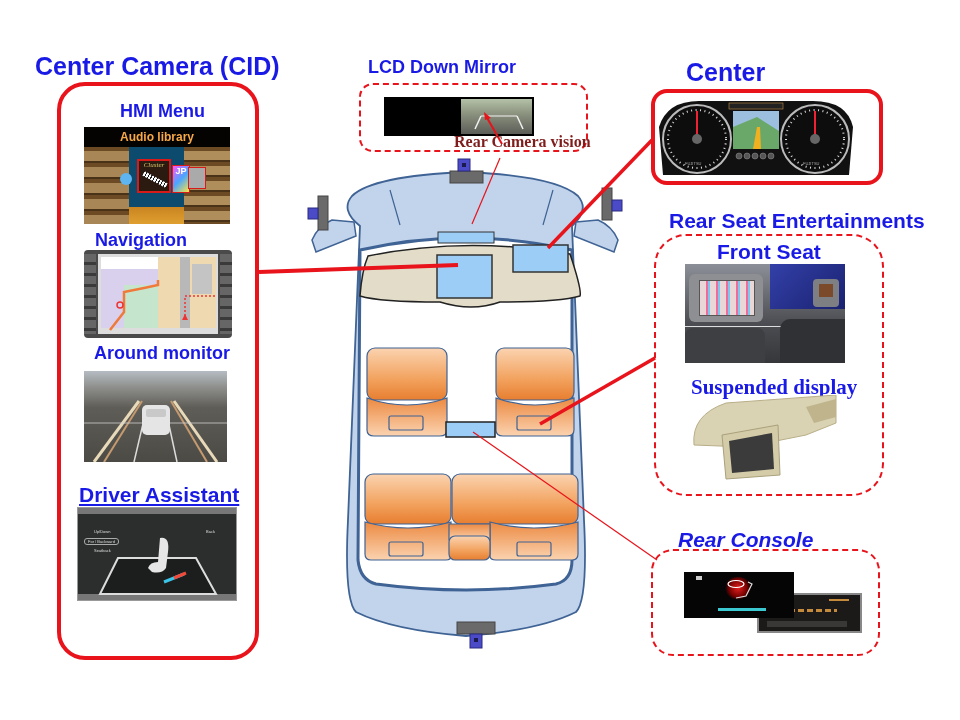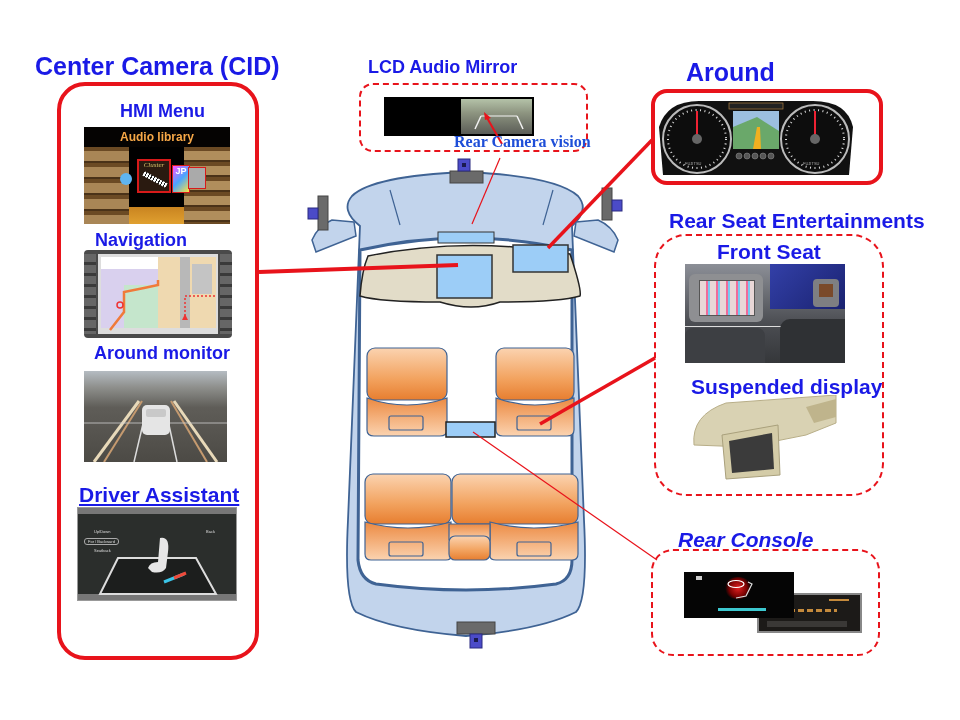--- a/index.html
+++ b/index.html
@@ -86,7 +86,7 @@
   </svg>
 </div>
 
-<div class="abs title t-md" style="left:368px;top:57px;">LCD Audio Mirror</div>
+<div class="abs title t-md" style="left:368px;top:57px;">LCD Down Mirror</div>
 <div class="abs dash-box" style="left:359px;top:83px;width:229px;height:69px;border-radius:14px;"></div>
 <div class="img" style="left:384px;top:97px;width:150px;height:39px;background:#000;">
   <div class="abs" style="left:77px;top:2px;width:71px;height:35px;background:linear-gradient(180deg,#b4c2a8 0%,#8d9480 40%,#5b5d57 100%);">

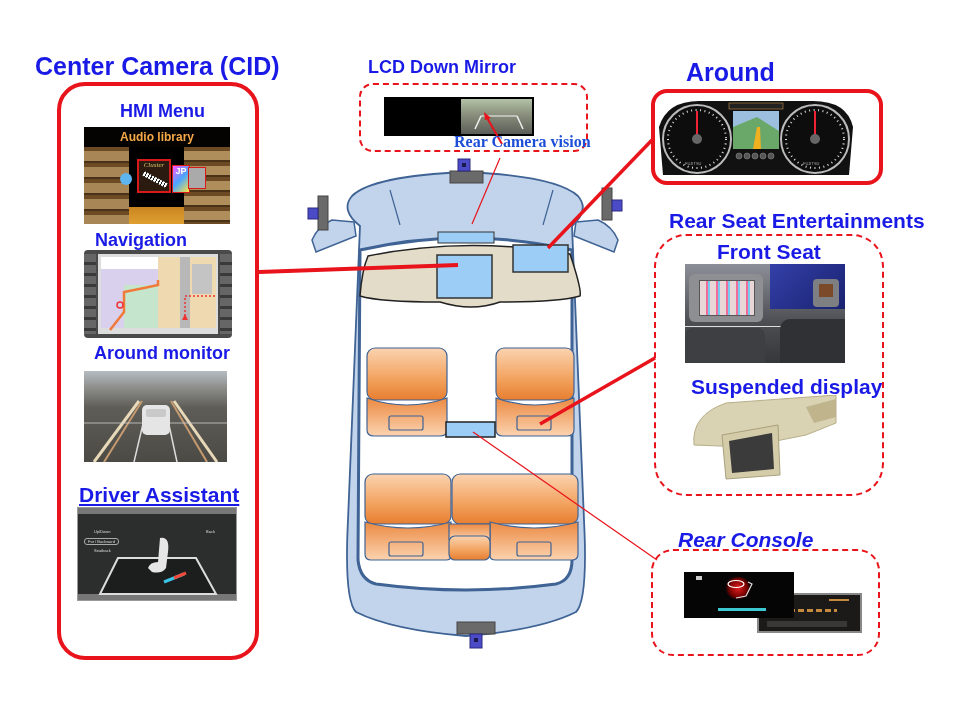--- a/index.html
+++ b/index.html
@@ -103,7 +103,7 @@
 </svg>
 <div class="abs caption-serif" style="left:454px;top:133px;">Rear Camera vision</div>
 
-<div class="abs title t-lg" style="left:686px;top:58px;">Around</div>
+<div class="abs title t-lg" style="left:686px;top:58px;">Center</div>
 <div class="abs solid-box" style="left:651px;top:89px;width:232px;height:96px;border-radius:16px;"></div>
 <div class="img" style="left:657px;top:97px;width:198px;height:78px;">
   <svg width="198" height="78">

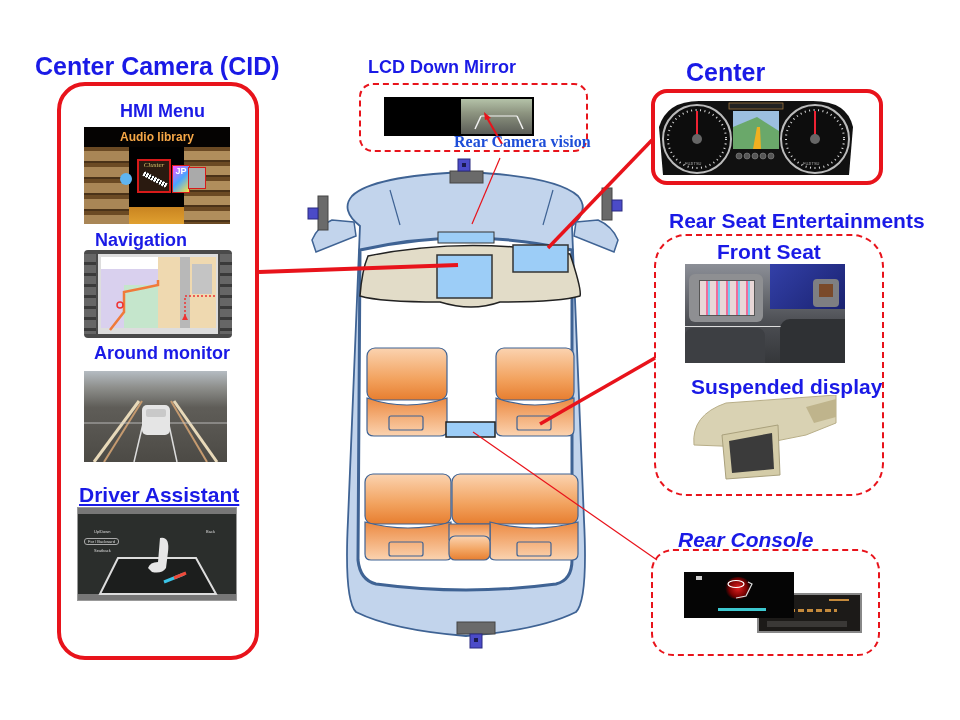--- a/index.html
+++ b/index.html
@@ -21,7 +21,7 @@
 <div class="abs solid-box" style="left:57px;top:82px;width:202px;height:578px;"></div>
 
 <div class="abs title t-md" style="left:120px;top:101px;">HMI Menu</div>
-<div class="img" style="left:84px;top:127px;width:146px;height:97px;background:#000000;">
+<div class="img" style="left:84px;top:127px;width:146px;height:97px;background:#0c4a6e;">
   <div class="abs" style="left:0;top:0;width:146px;height:20px;background:#050302;"></div>
   <div class="abs" style="left:0;top:3px;width:146px;text-align:center;color:#f7a847;font-weight:bold;font-size:12px;">Audio library</div>
   <div class="abs" style="left:0;top:20px;width:45px;height:77px;background:repeating-linear-gradient(180deg,#6b4a24 0 4px,#a98656 4px 14px,#4a3218 14px 16px);"></div>

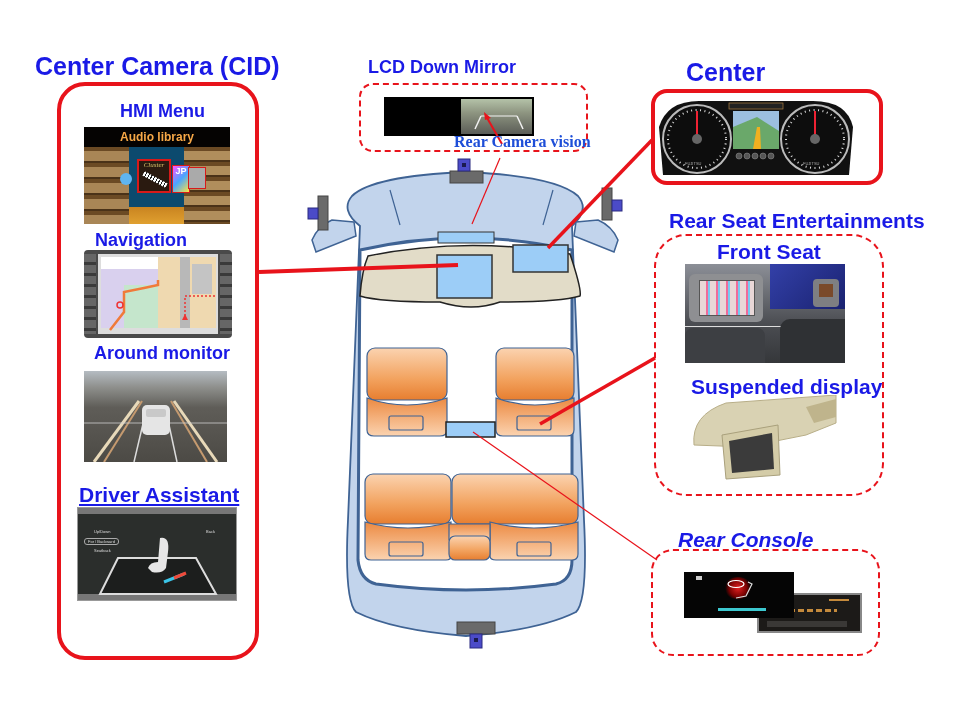--- a/index.html
+++ b/index.html
@@ -12,7 +12,7 @@
   .solid-box{border:4px solid #e8131b;border-radius:28px;box-sizing:border-box;}
   .dash-box{border:2px dashed #e8131b;border-radius:26px;box-sizing:border-box;}
   .img{position:absolute;overflow:hidden;}
-  .caption-serif{font-family:"Liberation Serif",serif;font-weight:bold;font-size:16px;color:#1d4ed8;white-space:nowrap;}
+  .caption-serif{font-family:"Liberation Serif",serif;font-weight:bold;font-size:16px;color:#7f1d1d;white-space:nowrap;}
 </style>
 </head>
 <body>

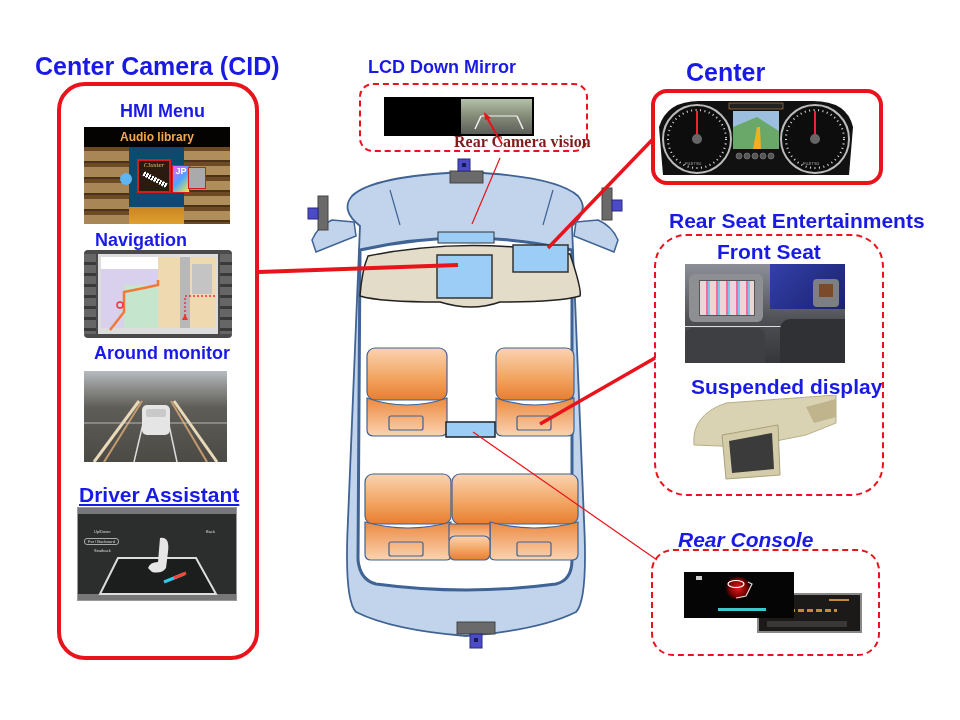--- a/index.html
+++ b/index.html
@@ -145,7 +145,7 @@
   <div class="abs" style="left:0;top:64px;width:80px;height:35px;background:#3d3f43;border-radius:8px 8px 0 0;"></div>
   <div class="abs" style="left:95px;top:55px;width:65px;height:44px;background:#2f3134;border-radius:10px 0 0 0;"></div>
 </div>
-<div class="abs title t-sm" style="left:691px;top:375px;">Suspended display</div>
+<div class="abs title t-sm" style="left:691px;top:375px;font-family:Liberation Serif, serif;">Suspended display</div>
 <div class="img" style="left:686px;top:395px;width:160px;height:85px;">
   <svg width="160" height="85">
     <path d="M8 50 Q5 20 40 8 L150 0 L150 28 L120 40 L60 52 Z" fill="#d9d2b3" stroke="#b8ae88" stroke-width="1"></path>

